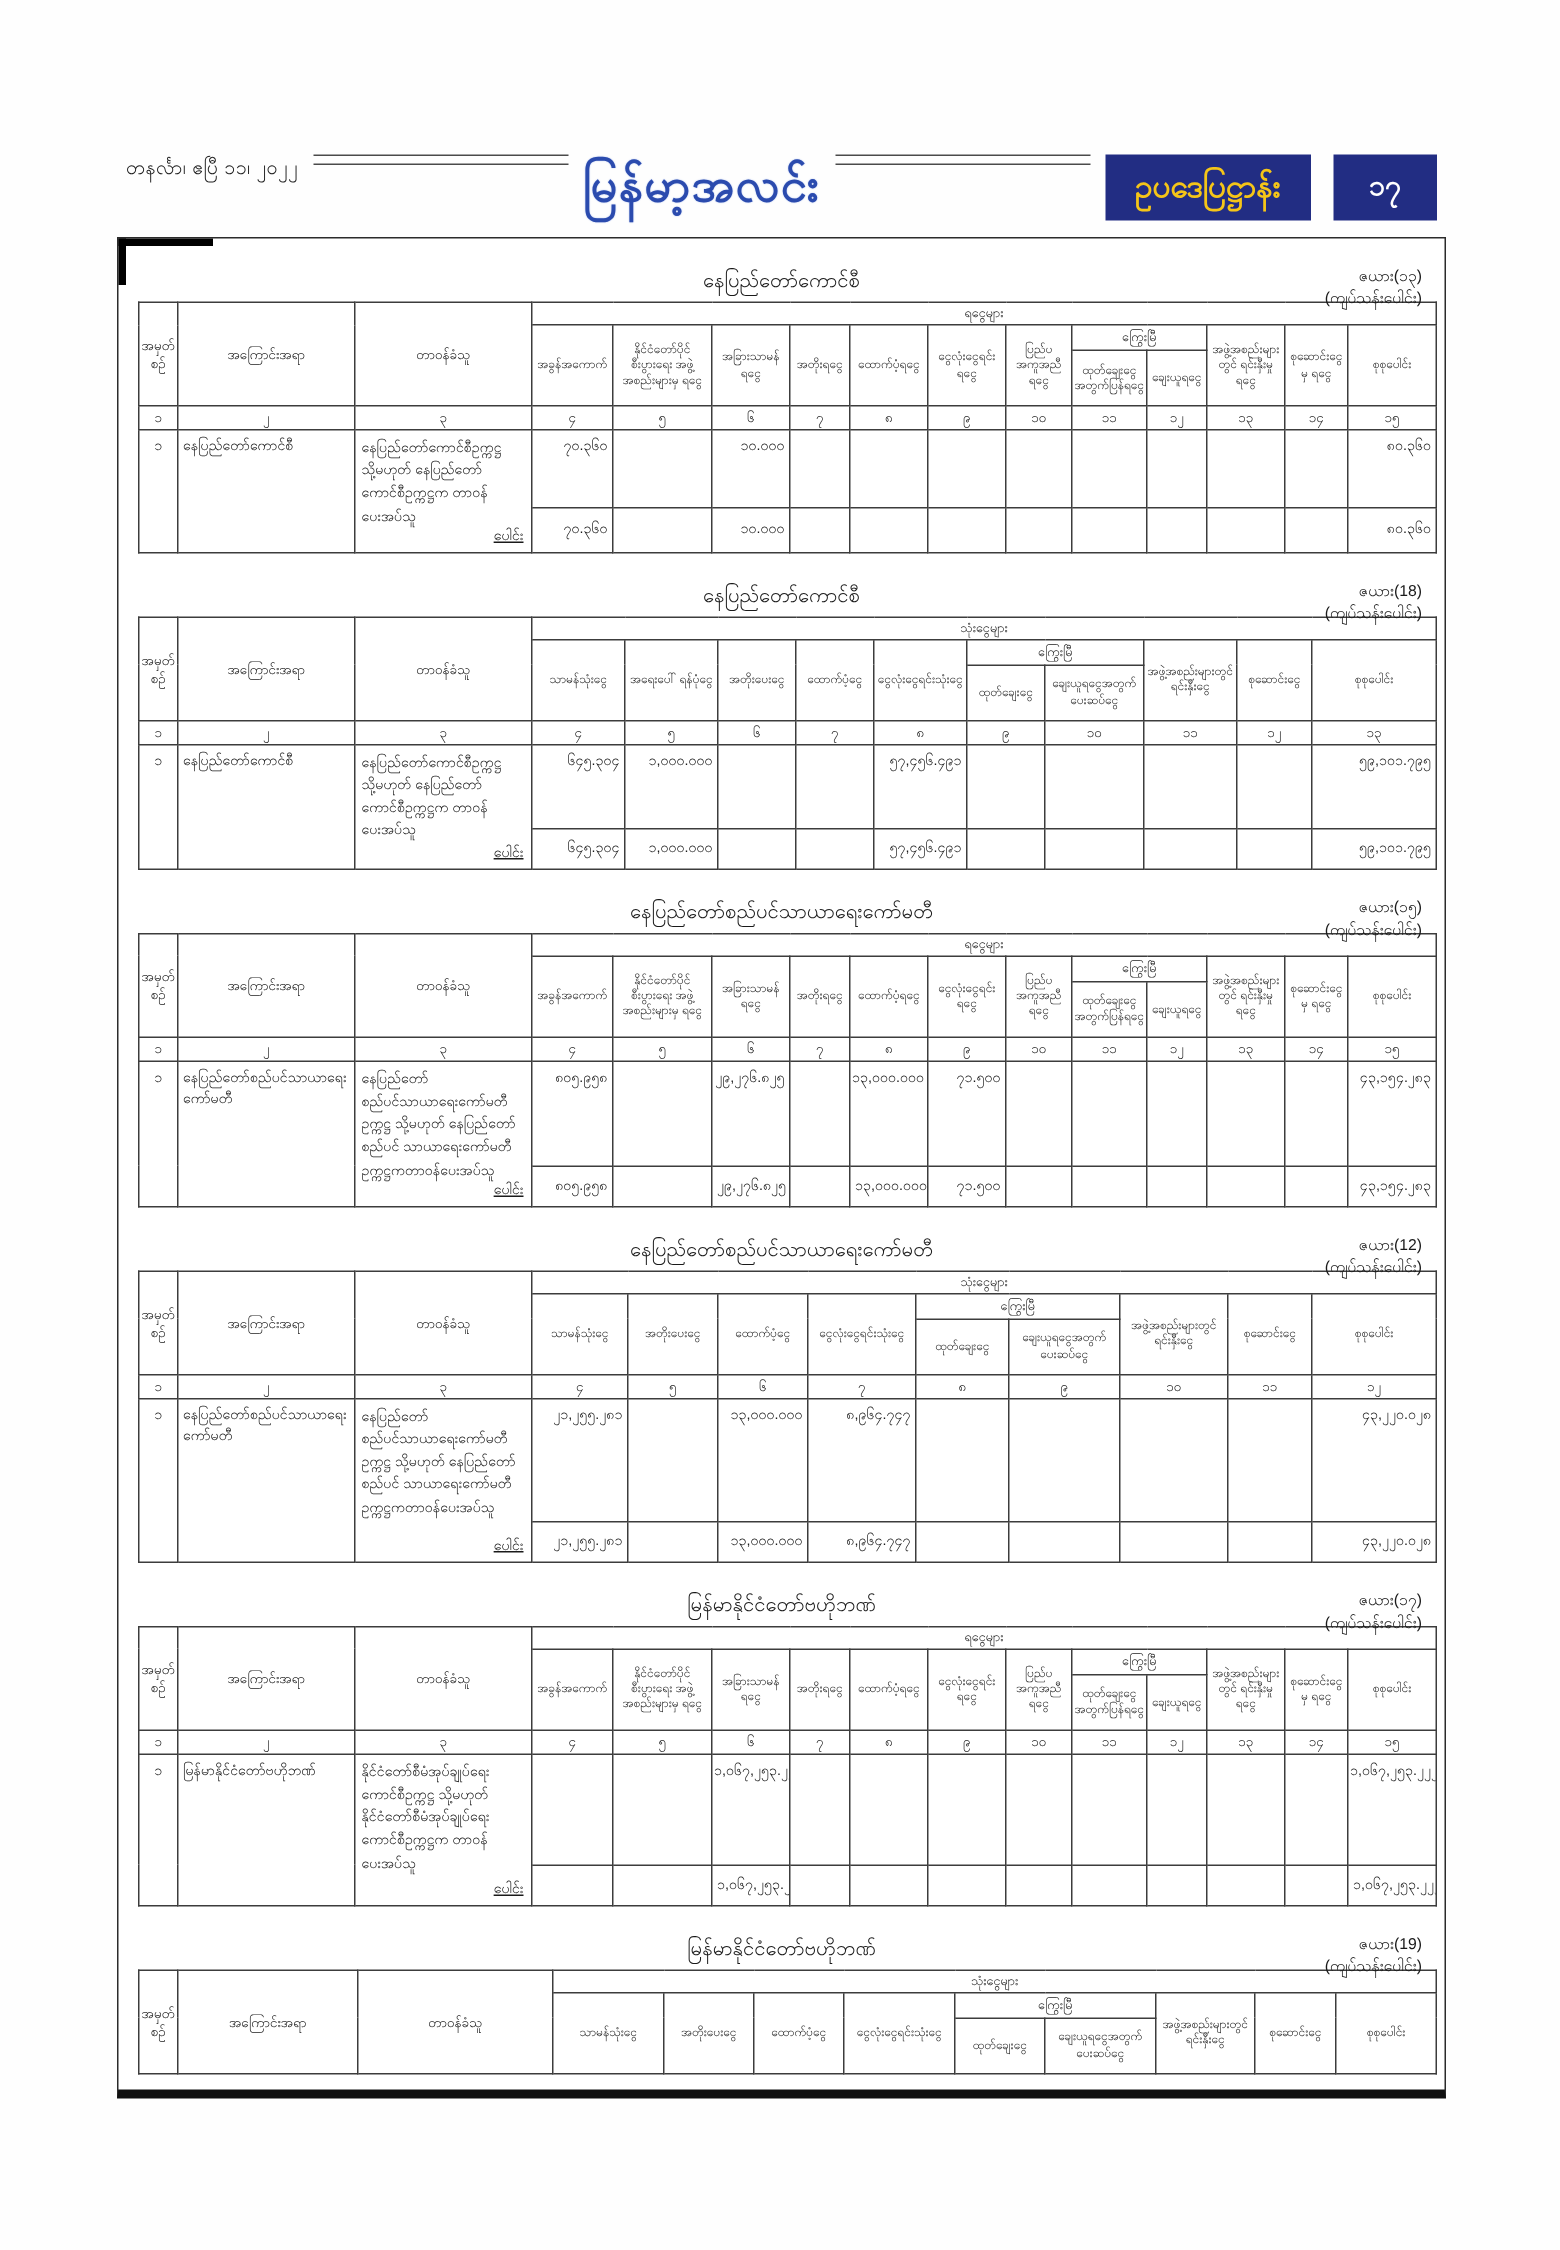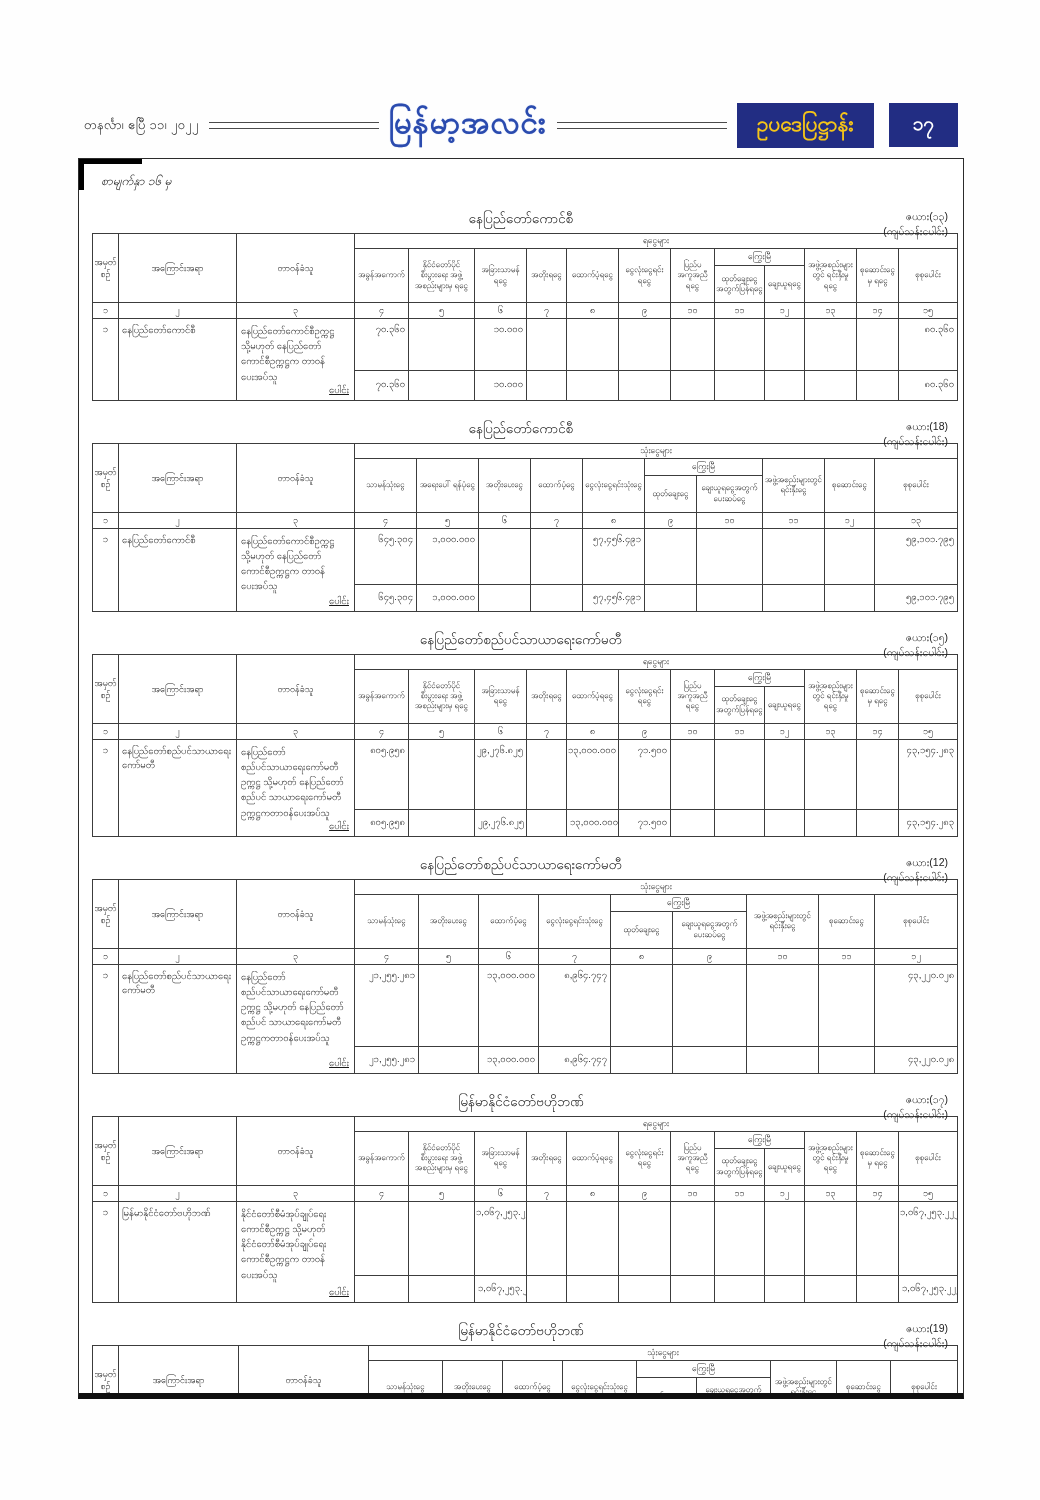--- a/index.html
+++ b/index.html
@@ -9,7 +9,7 @@
   }
   
   .masthead{position:absolute;left:84px;top:103px;width:874px;height:44px;
-    display:flex;align-items:center;gap:10px;}
+    display:flex;gap:10px;}
   .issue-date{font-size:13px;color:#222;white-space:nowrap;letter-spacing:.3px;}
   .rule{flex:1;height:5px;border-top:1.6px solid #4a4a4a;border-bottom:1.6px solid #4a4a4a;}
   .brand{font-size:31px;font-weight:bold;color:#2b4bae;letter-spacing:1px;

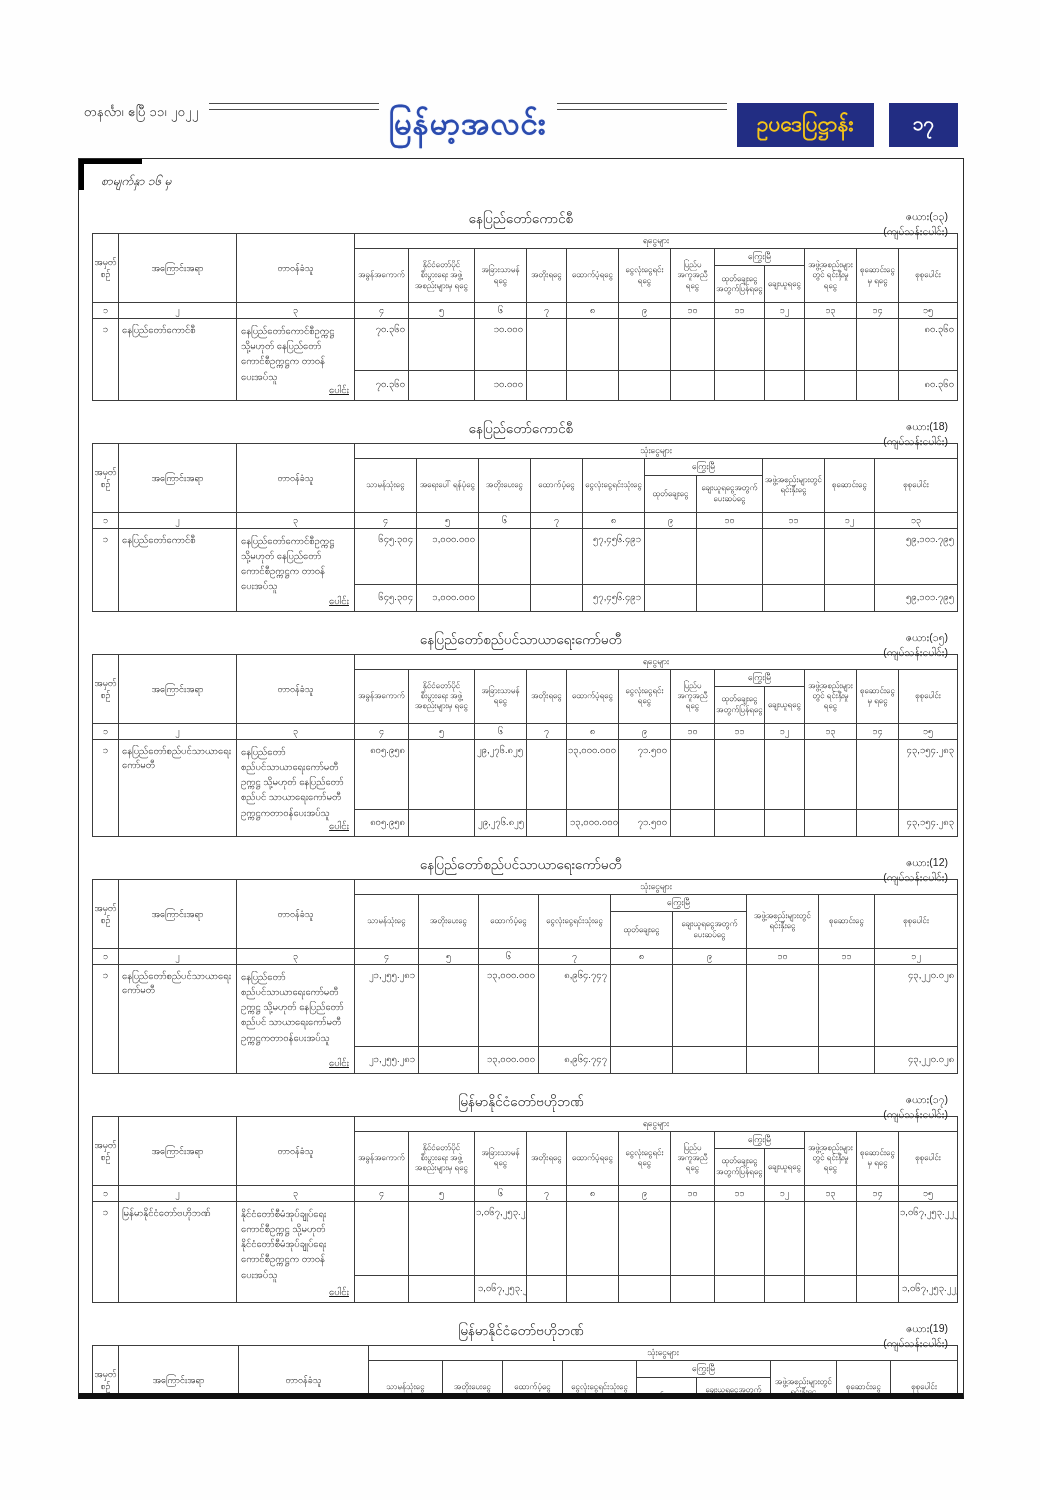--- a/index.html
+++ b/index.html
@@ -60,7 +60,6 @@
 </div>
 
 <div class="content">
-  <div class="continued">စာမျက်နှာ ၁၆ မှ</div>
   <div id="tables-host">
       <div class="table-section">
         <div class="caption">

